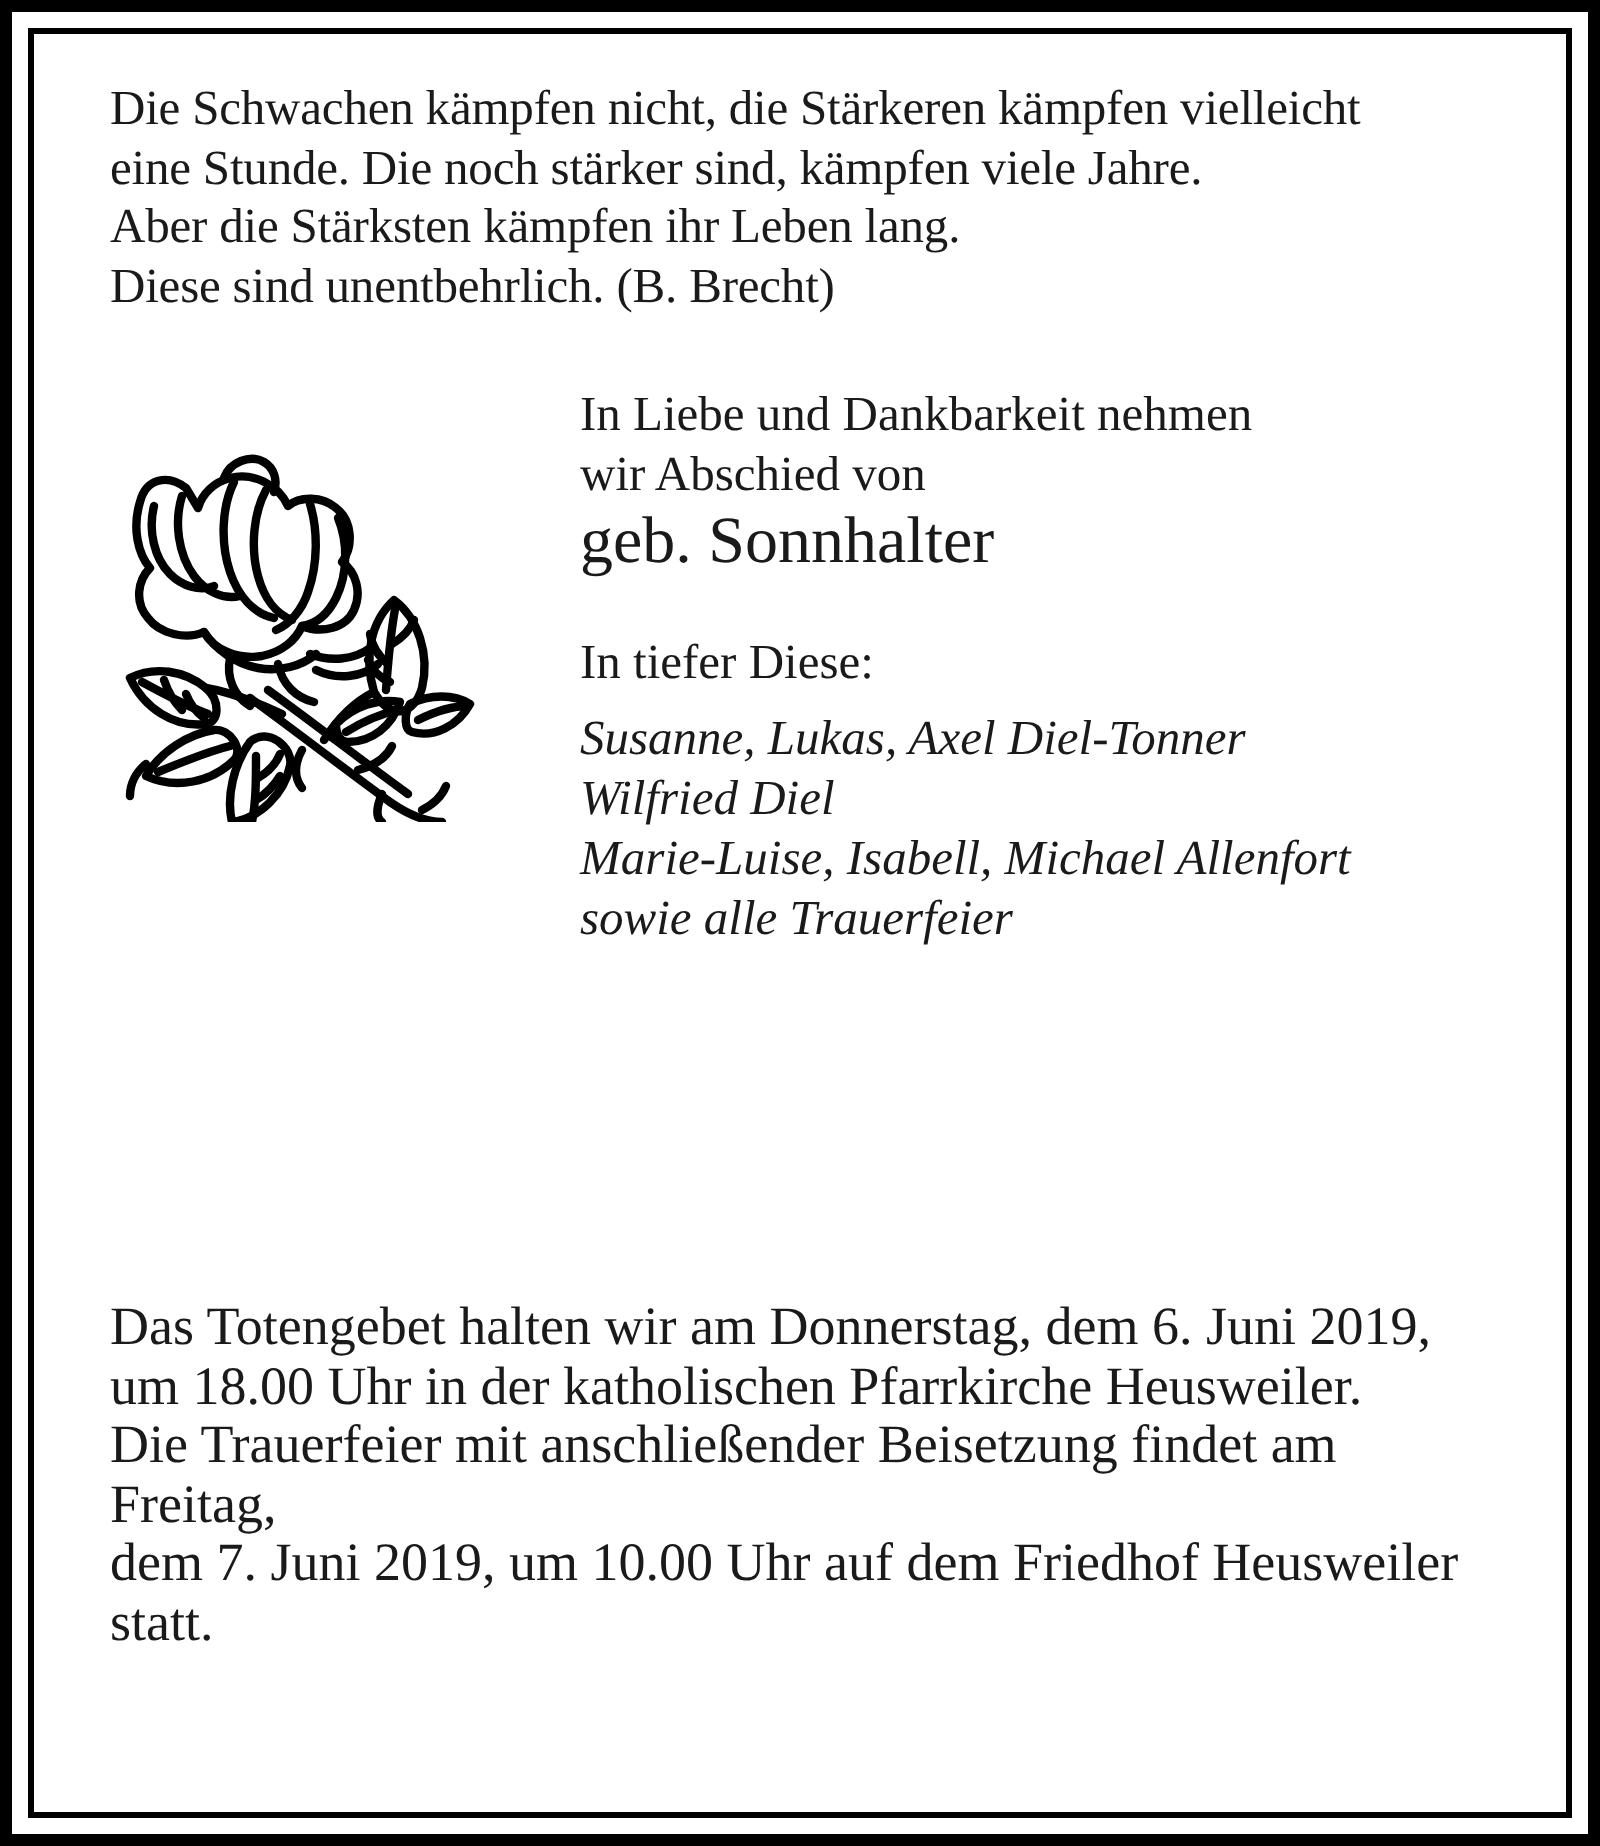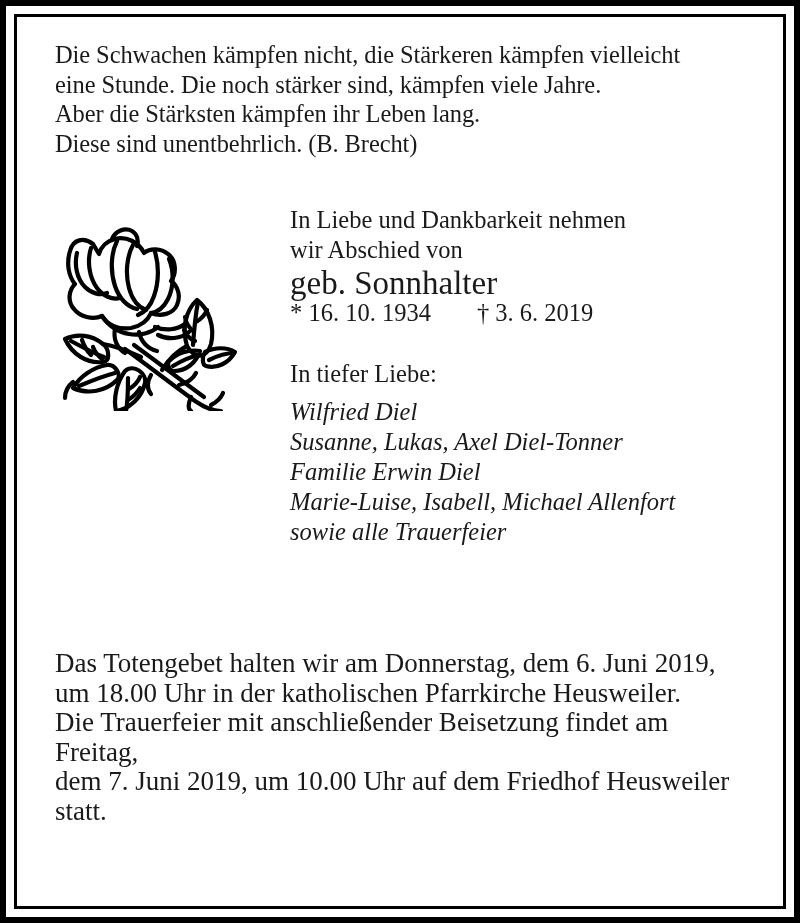--- a/index.html
+++ b/index.html
@@ -74,7 +74,7 @@
   .rightcol {
     position: absolute;
     left: 235px;
-    top: 16px;
+    top: 4px;
     width: 455px;
   }
 

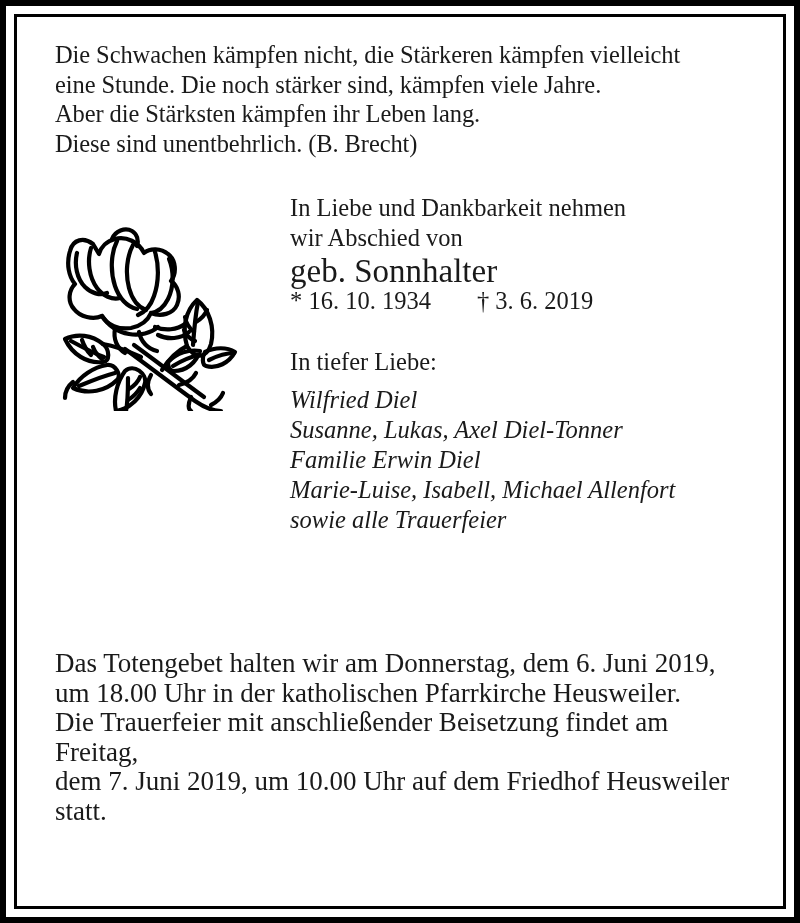--- a/index.html
+++ b/index.html
@@ -245,7 +245,6 @@
 
         <p class="maiden-name">geb. Sonnhalter</p>
 
-        <p class="dates"><span>* 16. 10. 1934</span><span class="gap"></span><span>† 3. 6. 2019</span></p>
 
         <p class="mourning-heading">In tiefer Liebe:</p>
 

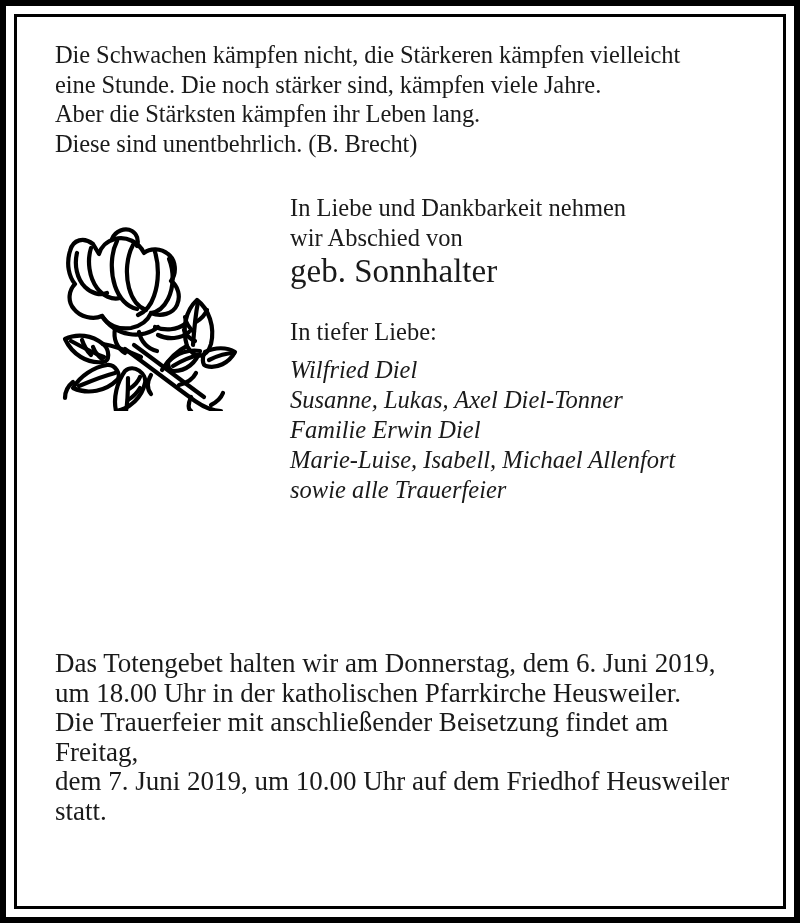--- a/index.html
+++ b/index.html
@@ -246,7 +246,7 @@
         <p class="maiden-name">geb. Sonnhalter</p>
 
 
-        <p class="mourning-heading">In tiefer Liebe:</p>
+        <p class="mourning-heading">In tiefer Diese:</p>
 
         <ul class="mourners">
           <li>Wilfried Diel</li>

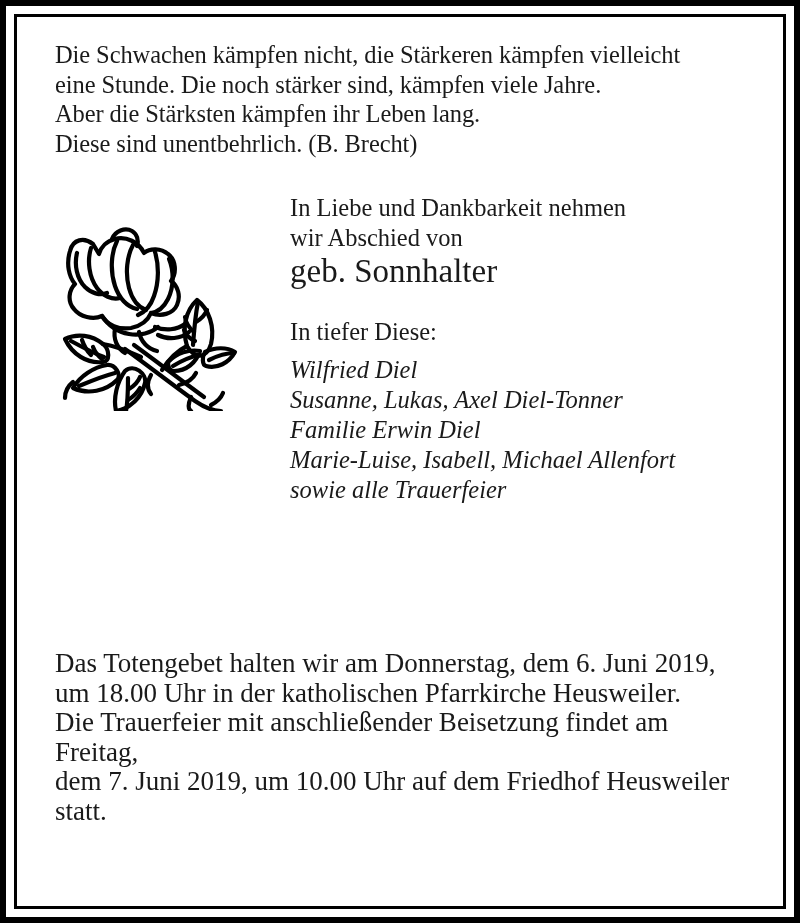--- a/index.html
+++ b/index.html
@@ -249,8 +249,8 @@
         <p class="mourning-heading">In tiefer Diese:</p>
 
         <ul class="mourners">
+          <li>Susanne, Lukas, Axel Diel-Tonner</li>
           <li>Wilfried Diel</li>
-          <li>Susanne, Lukas, Axel Diel-Tonner</li>
           <li>Familie Erwin Diel</li>
           <li>Marie-Luise, Isabell, Michael Allenfort</li>
           <li>sowie alle Trauerfeier</li>

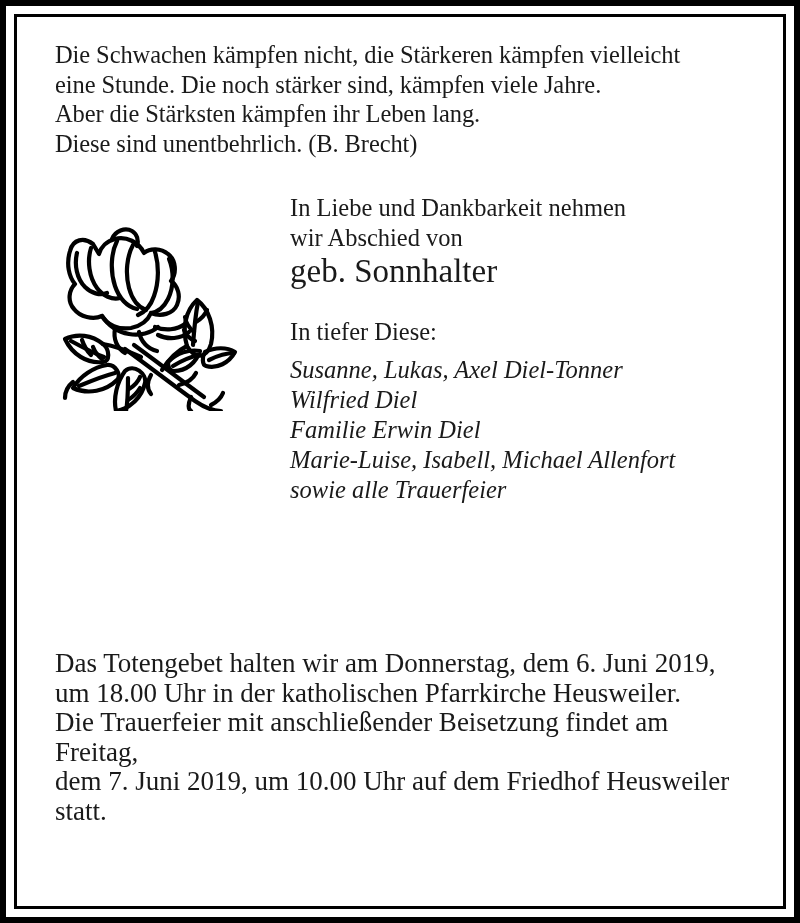--- a/index.html
+++ b/index.html
@@ -251,7 +251,6 @@
         <ul class="mourners">
           <li>Susanne, Lukas, Axel Diel-Tonner</li>
           <li>Wilfried Diel</li>
-          <li>Familie Erwin Diel</li>
           <li>Marie-Luise, Isabell, Michael Allenfort</li>
           <li>sowie alle Trauerfeier</li>
         </ul>

